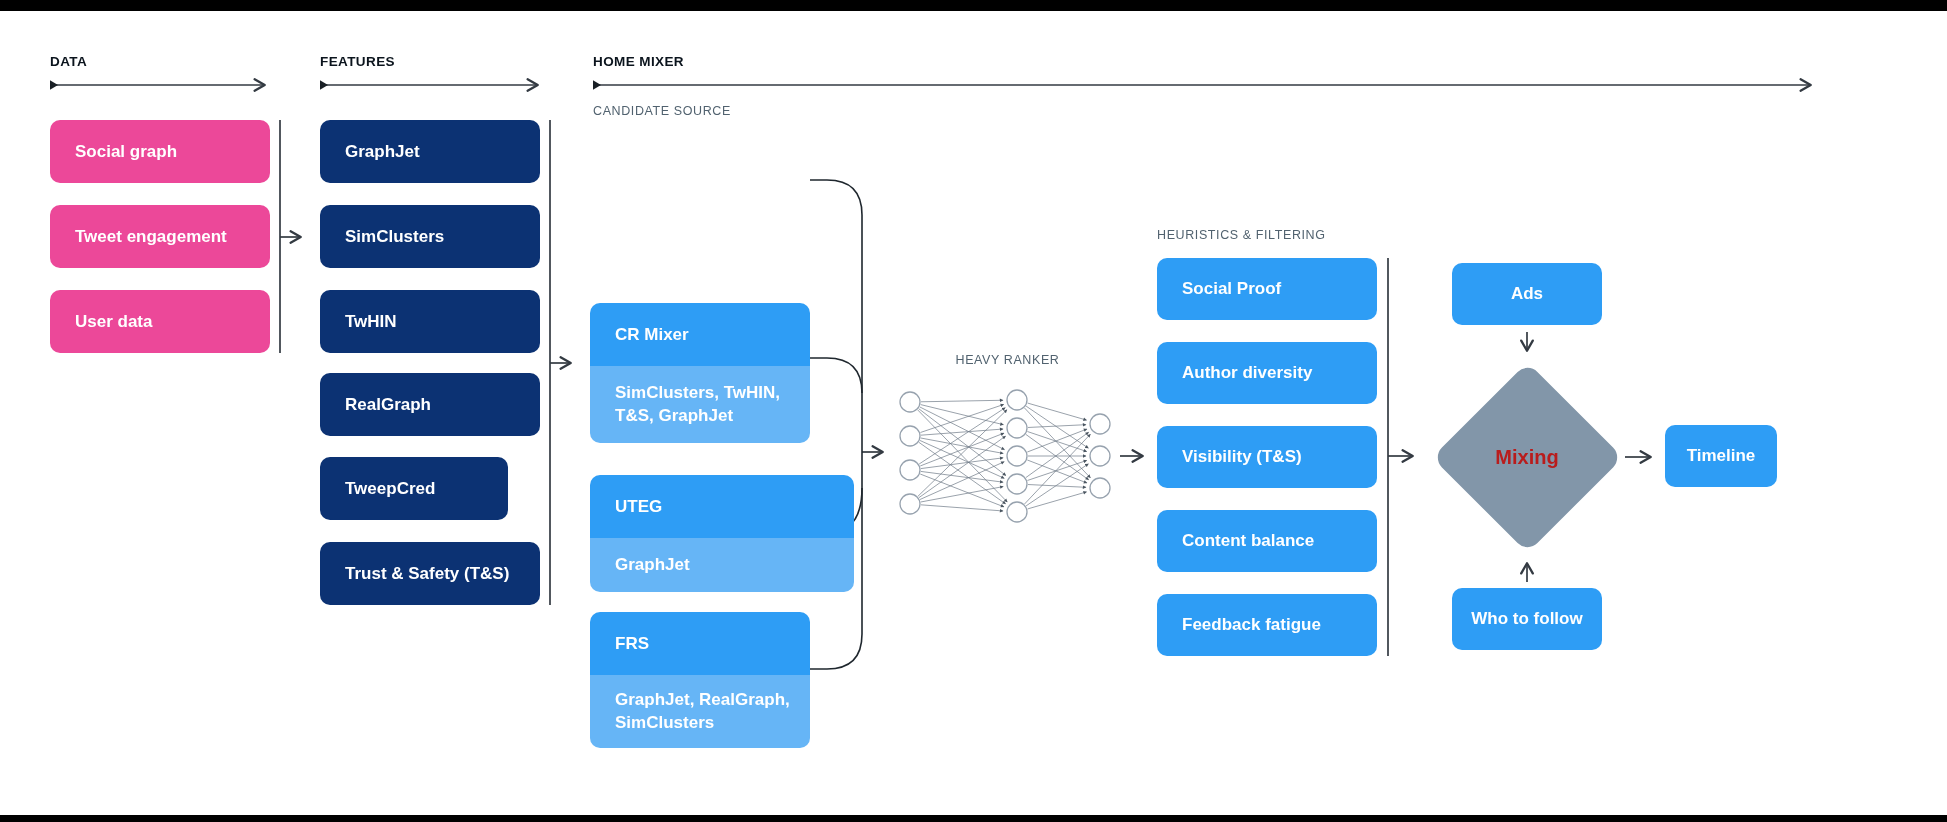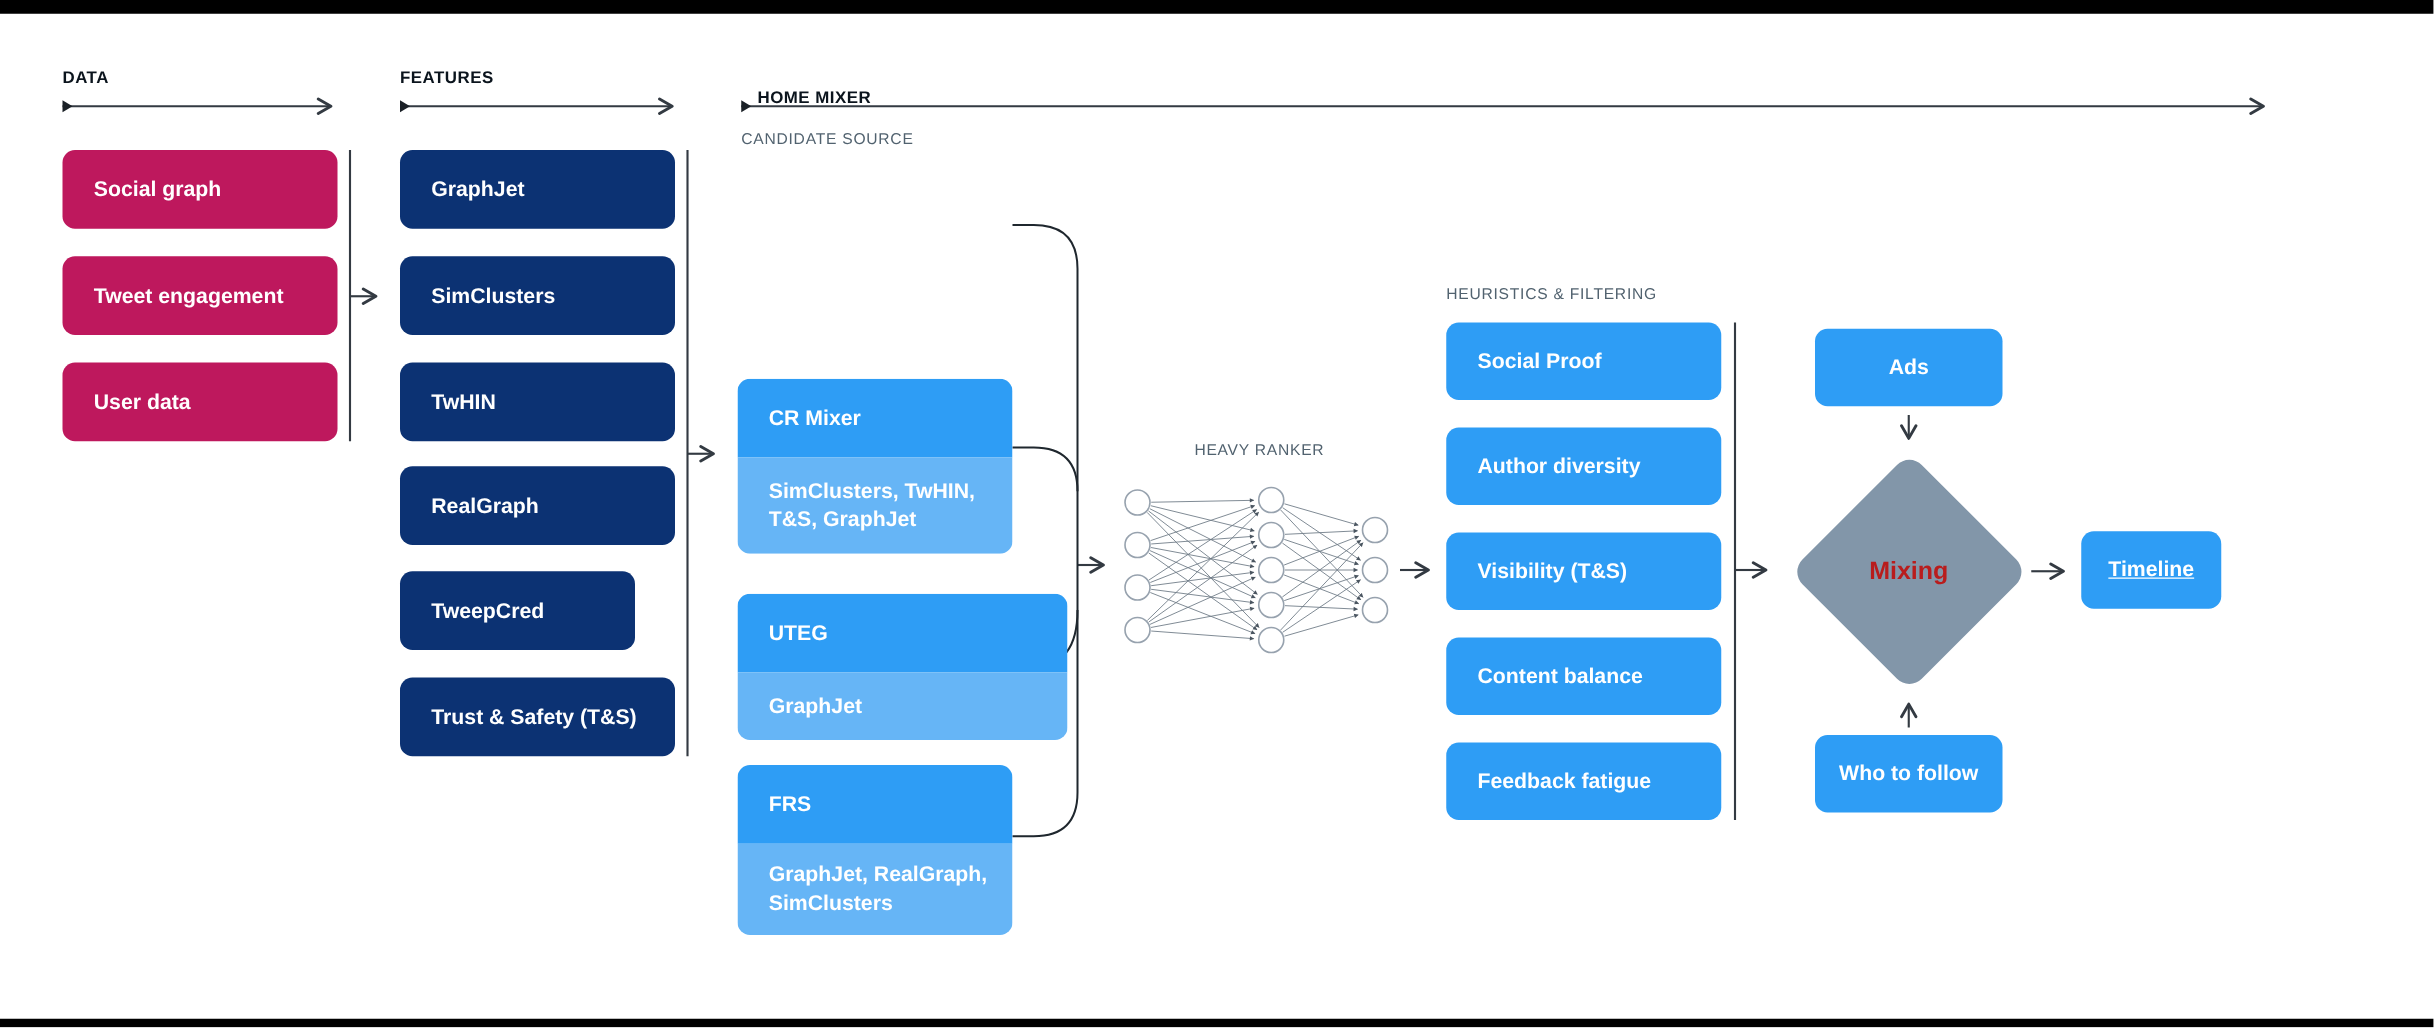--- a/index.html
+++ b/index.html
@@ -160,7 +160,7 @@
   <div class="node navy pad" style="left:320px;top:457px;width:188px;height:63px;">TweepCred</div>
   <div class="node navy pad" style="left:320px;top:542px;width:220px;height:63px;">Trust &amp; Safety (T&amp;S)</div>
 
-  <div class="section-label" style="left:593px;top:70px;margin-left:13px;">HOME MIXER</div>
+  <div class="section-label" style="left:593px;top:54px;">HOME MIXER</div>
   <div class="sub-label" style="left:593px;top:104px;">CANDIDATE SOURCE</div>
 
   <div class="cand" style="left:590px;top:130px;width:220px;">

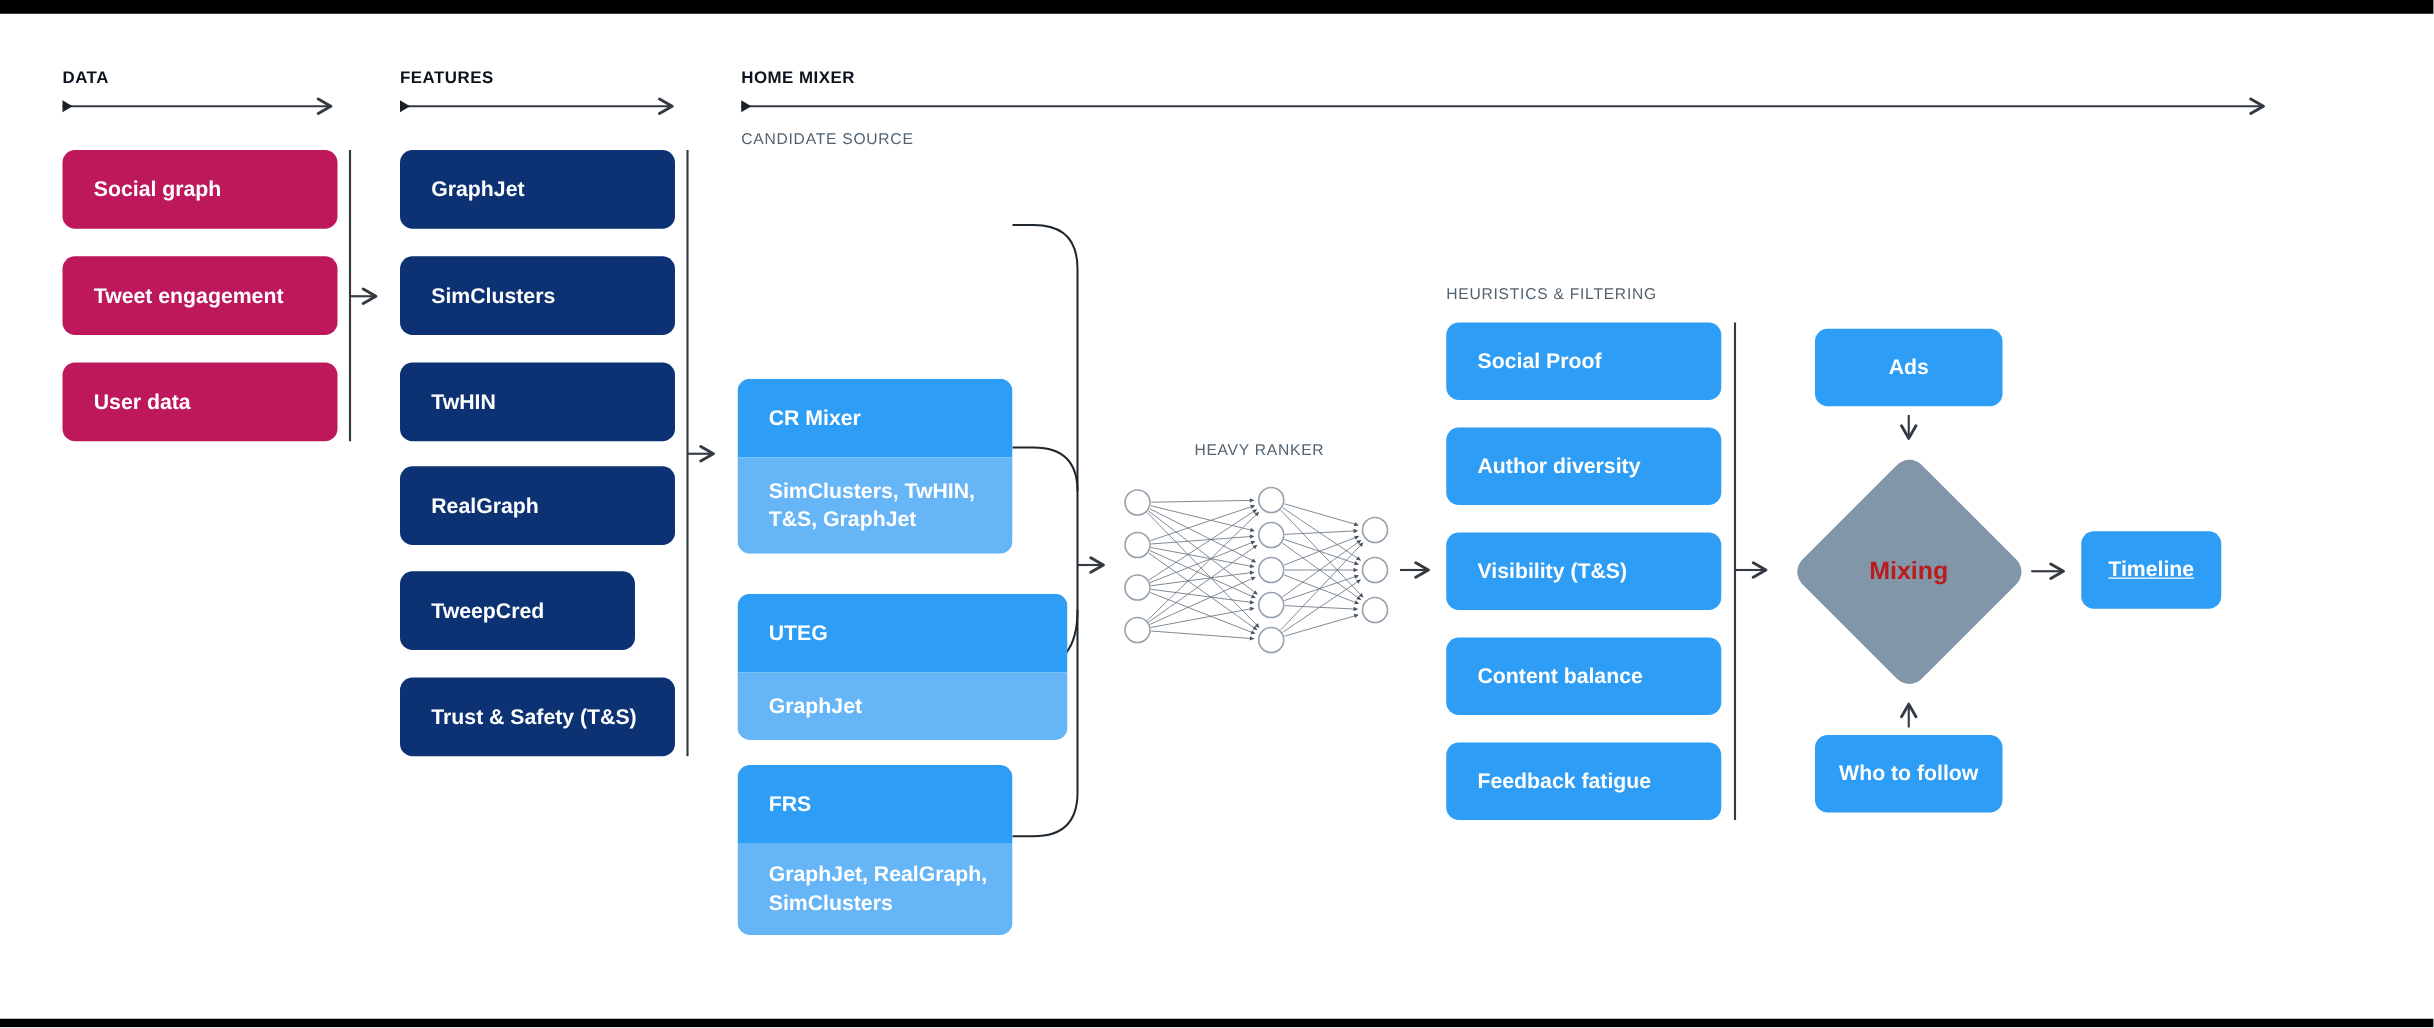--- a/index.html
+++ b/index.html
@@ -20,7 +20,7 @@
   }
   .node.pad{padding-left:25px;padding-right:14px;}
   .node.center{justify-content:center;padding:11px 6px;text-align:left;}
-  .azure{background:#be185d;}
+  .azure{background:#ec4899;}
   .navy{background:#0C3273;}
   .blue{background:#2E9DF5;}
   .cand{

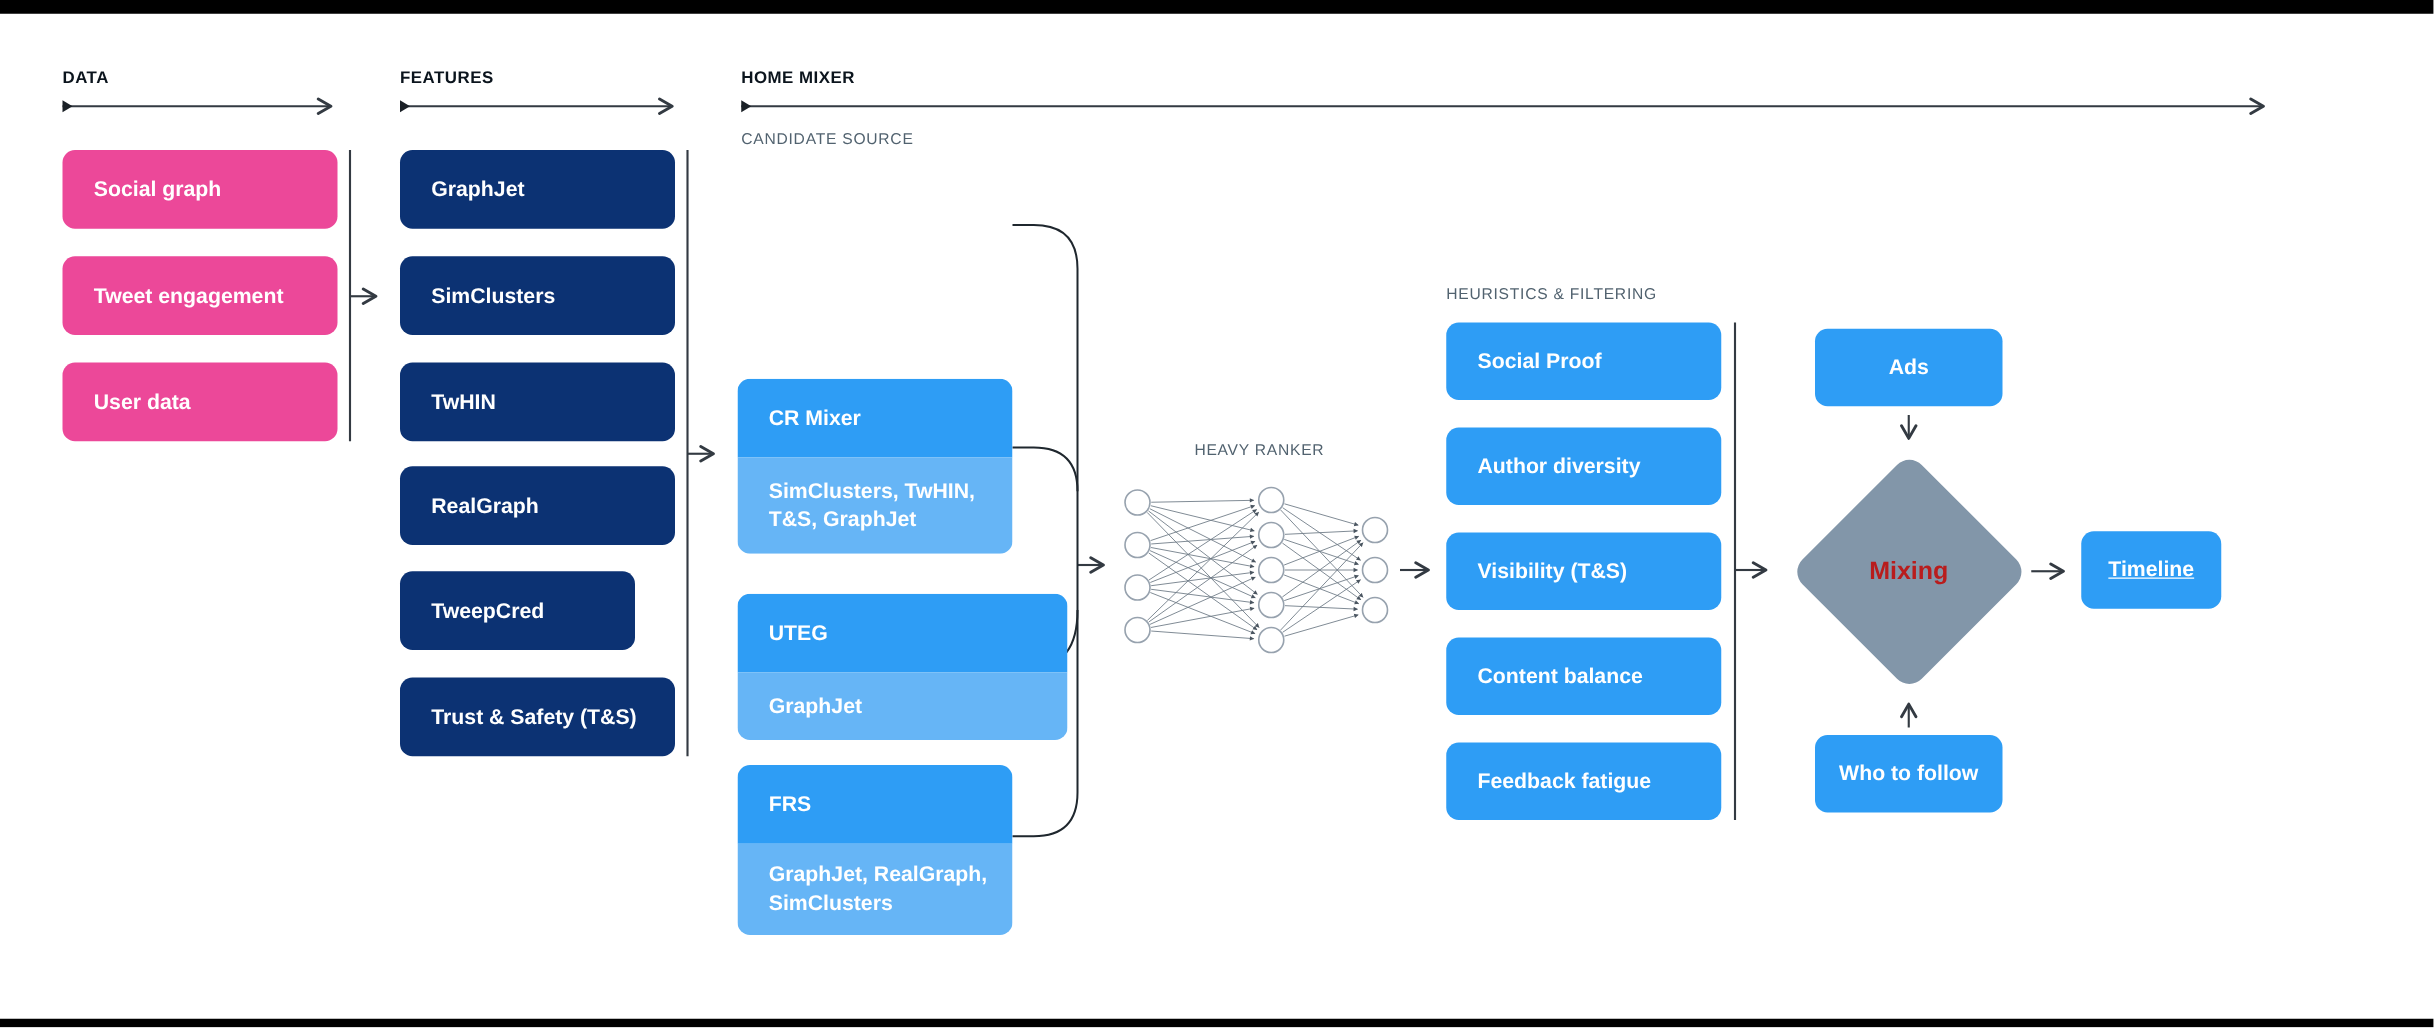--- a/index.html
+++ b/index.html
@@ -191,7 +191,7 @@
   <div class="diamond" style="left:1459.5px;top:389.5px;"></div>
   <div class="diamond-text" style="left:1459.5px;top:389.5px;">Mixing</div>
   <div class="node blue center" style="left:1452px;top:588px;width:150px;height:62px;">Who to follow</div>
-  <div class="node blue center" style="left:1665px;top:425px;width:112px;height:62px;text-decoration:underline;">Timeline</div>
+  <div class="node blue center" style="left:1665px;top:425px;width:112px;height:62px;">Timeline</div>
 
 </div>
 

